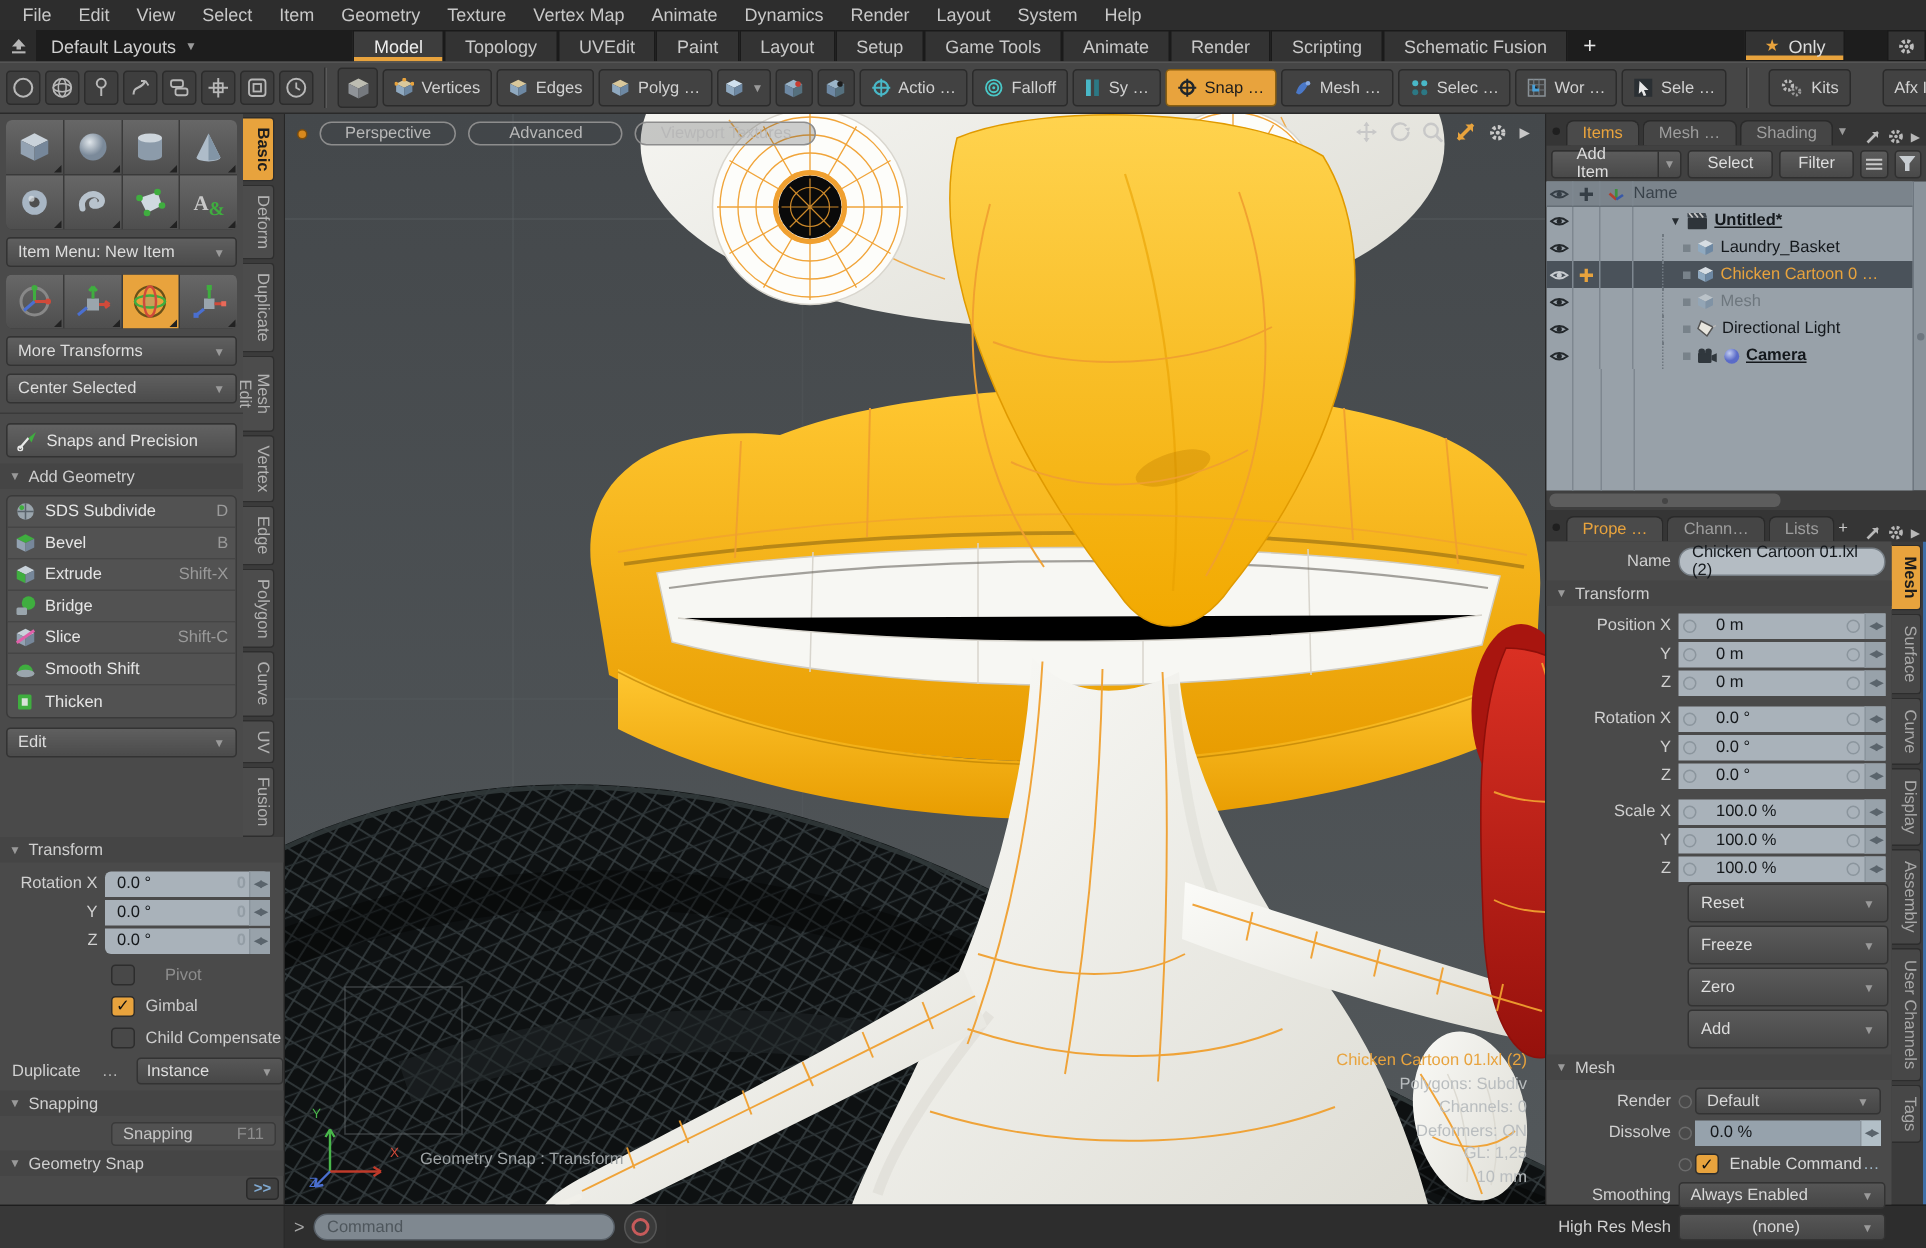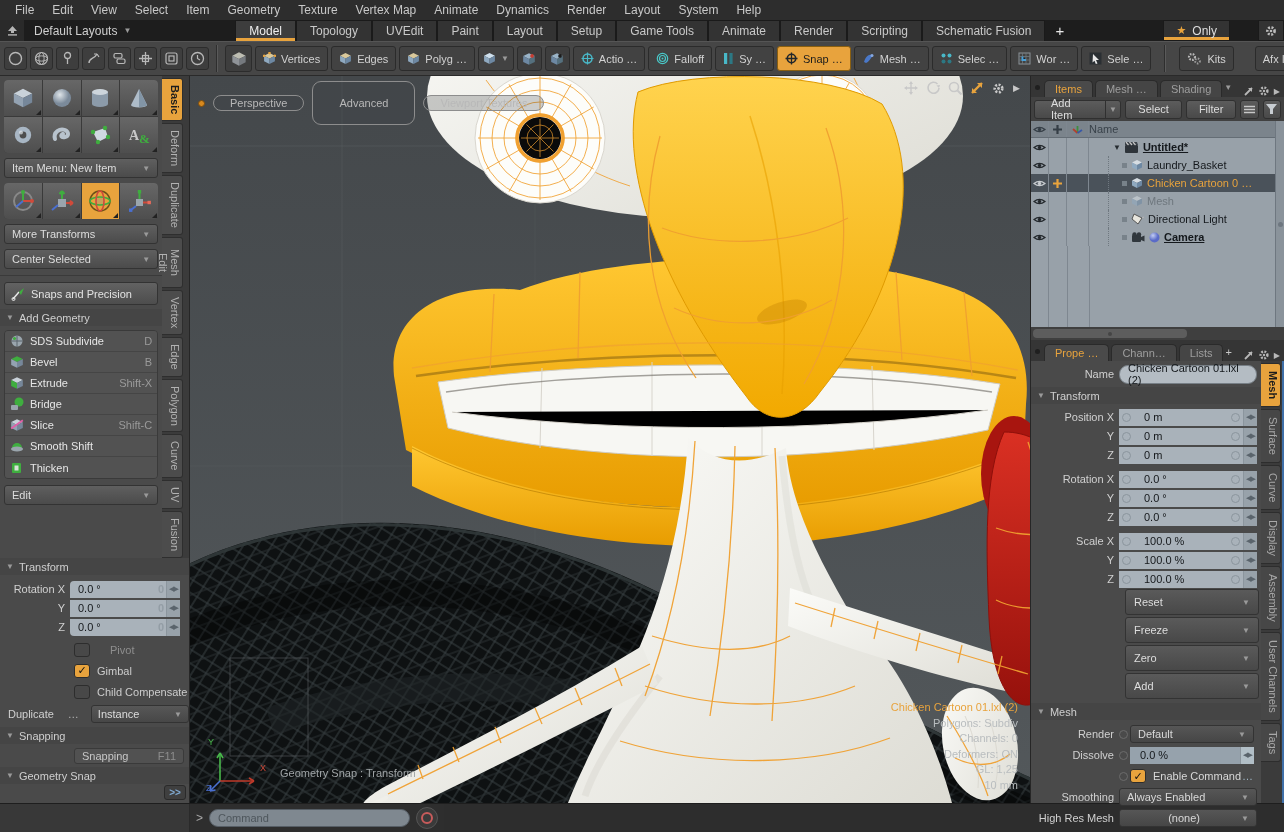--- a/index.html
+++ b/index.html
@@ -837,7 +837,7 @@
       <div class="vp-pills">
         <span class="vp-dot"></span>
         <span class="pill">Perspective</span>
-        <span class="pill" style="padding:15px 26px;">Advanced</span>
+        <span class="pill" style="padding:1px 26px;">Advanced</span>
         <span class="pill">Viewport Textures</span>
       </div>
       <div class="vp-icons">

